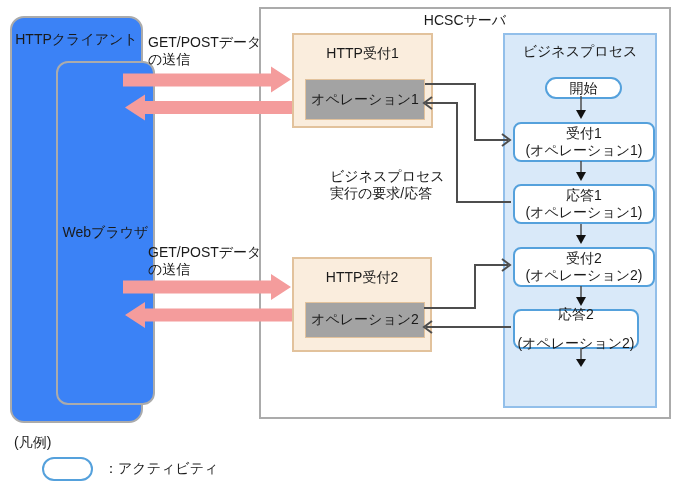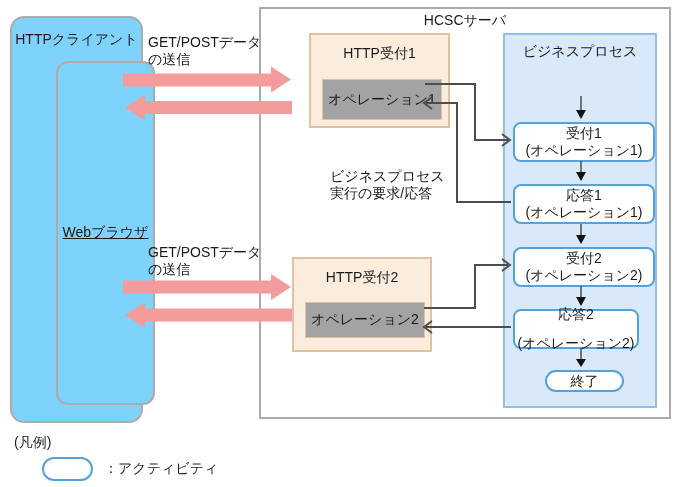--- a/index.html
+++ b/index.html
@@ -12,7 +12,7 @@
   .ln{display:block;}
 
   
-  .gray-box{border:2px solid var(--gray-border);background:#7dd3fc;text-decoration:underline;}
+  .gray-box{border:2px solid var(--gray-border);background:#3b82f6;}
   .rounded-lg{border-radius:14px;}
   .rounded-md{border-radius:12px;}
 

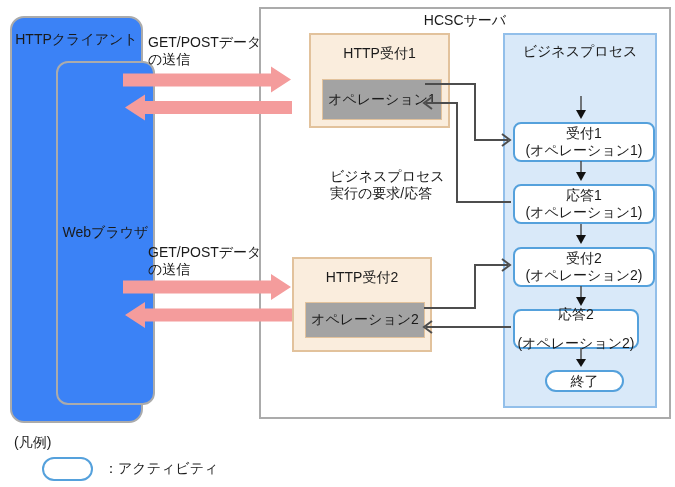--- a/index.html
+++ b/index.html
@@ -60,7 +60,7 @@
     <div class="abs title-center" style="top:3px;left:0;">HCSCサーバ</div>
   </div>
 
-  <div class="abs reception" style="left:292px;top:33px;width:141px;height:95px;margin-left:17px;">
+  <div class="abs reception" style="left:292px;top:33px;width:141px;height:95px;">
     <div class="abs title-center" style="top:10px;left:0;">HTTP受付1</div>
     <div class="abs operation" style="left:11px;top:44px;width:120px;height:41px;">
       <span>オペレーション1</span>

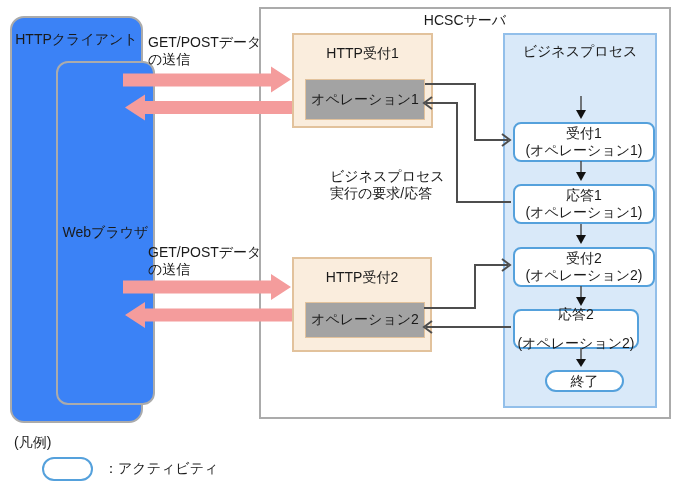--- a/index.html
+++ b/index.html
@@ -77,6 +77,9 @@
   <div class="abs bp" style="left:503px;top:33px;width:154px;height:375px;">
     <div class="abs title-center" style="top:8px;left:0;">ビジネスプロセス</div>
 
+    <div class="abs activity terminal" style="left:40px;top:42px;width:77px;height:22px;">
+      <span>開始</span>
+    </div>
 
     <div class="abs activity" style="left:8px;top:87px;width:142px;height:40px;">
       <span class="ln">受付1</span>

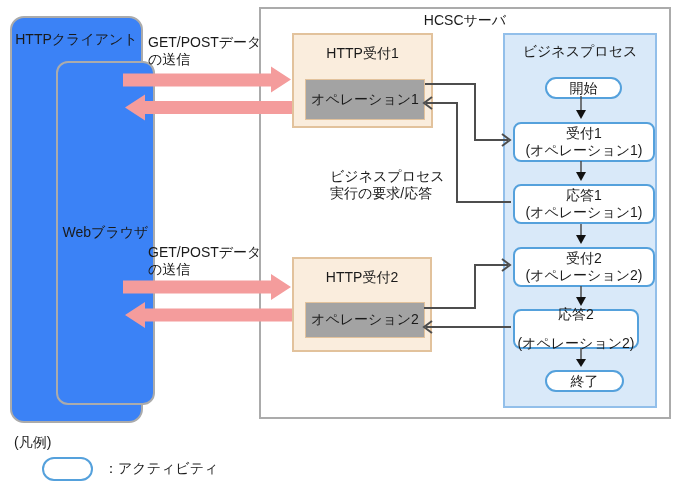--- a/index.html
+++ b/index.html
@@ -101,9 +101,6 @@
       <span class="ln">(オペレーション2)</span>
     </div>
 
-    <div class="abs activity terminal" style="left:40px;top:335px;width:79px;height:22px;">
-      <span>終了</span>
-    </div>
   </div>
 
   <div class="abs two-line" style="left:148px;top:34px;">

